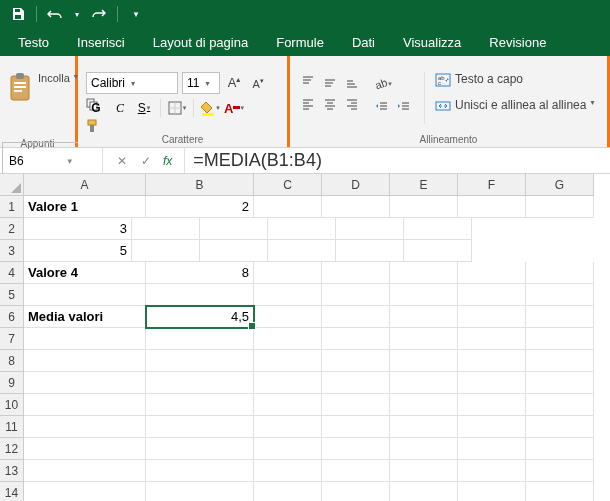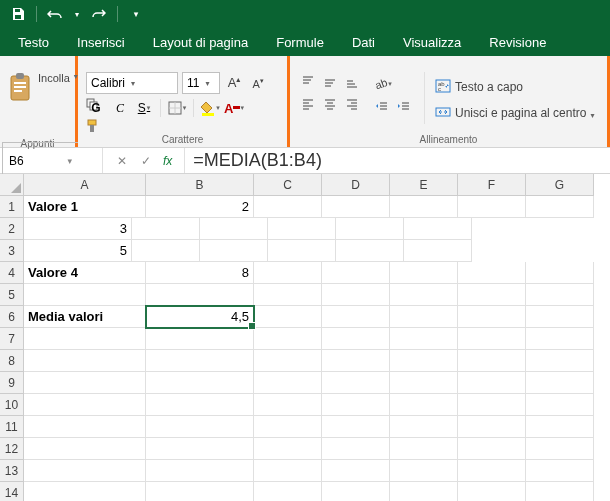--- a/index.html
+++ b/index.html
@@ -29,7 +29,7 @@
 .italic { font-style: italic; font-family: Georgia, serif; }
 .underline { text-decoration: underline; }
 .align-grid { display: grid; grid-template-columns: repeat(3, 20px); gap: 2px; }
-.wrap-row { display: flex; align-items: flex-end; gap: 4px; margin-bottom: 4px; height: 22px; cursor: pointer; }
+.wrap-row { display: flex; align-items: flex-start; gap: 4px; margin-bottom: 4px; height: 22px; cursor: pointer; }
 .wrap-row .txt { font-size: 12px; color: #444; }
 
 

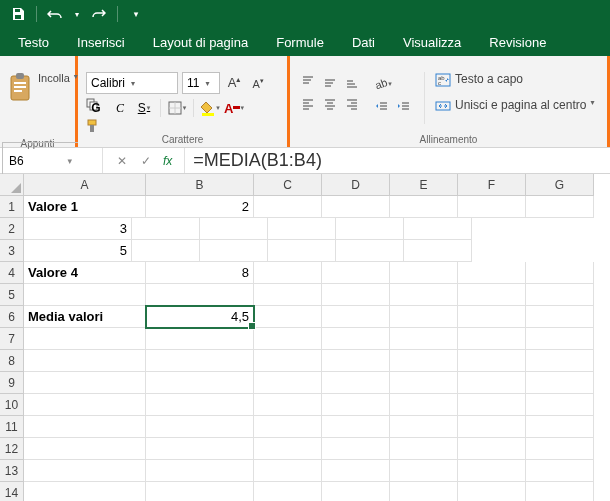--- a/index.html
+++ b/index.html
@@ -286,7 +286,7 @@
               <rect x="1" y="4" width="14" height="8" fill="none" stroke="#3080d0"></rect>
               <path d="M4 8h3M9 8h3M6 6l-2 2 2 2M10 6l2 2-2 2" stroke="#3080d0" fill="none"></path>
             </svg>
-          <span class="txt">Unisci e pagina al centro</span>
+          <span class="txt">Unisci e allinea al allinea</span>
           <span style="font-size:8px;color:#666">▾</span>
         </div>
       </div>

